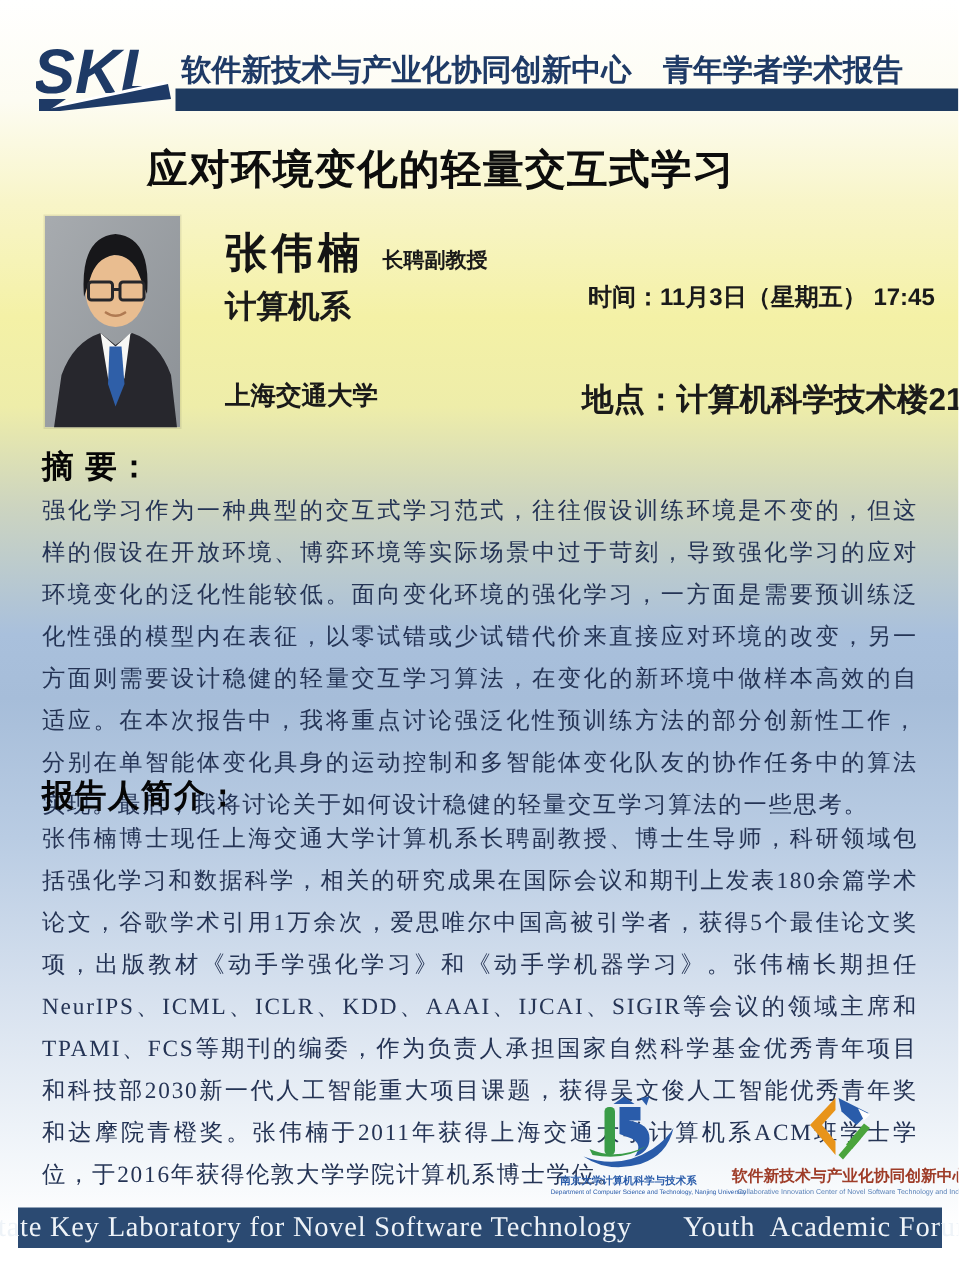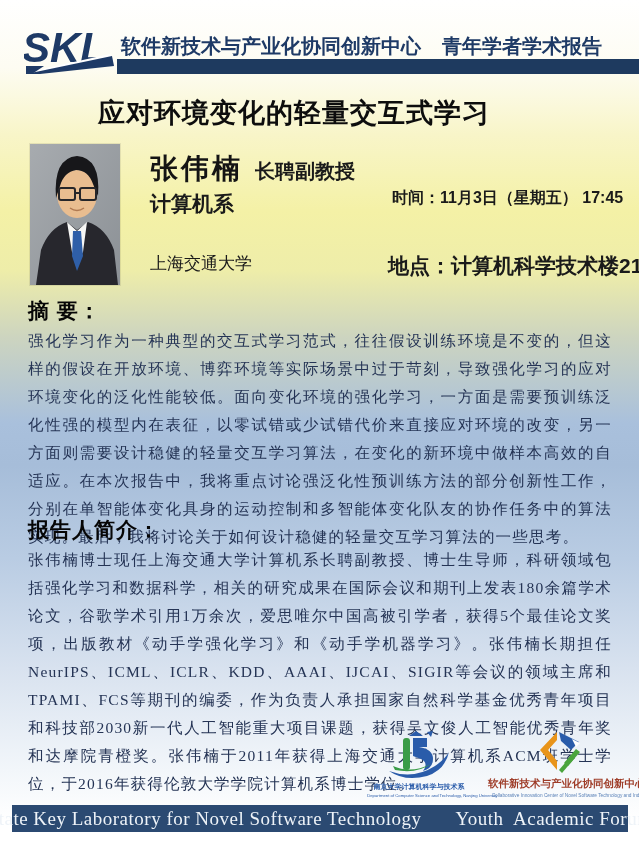--- a/index.html
+++ b/index.html
@@ -52,7 +52,7 @@
     font-family: "Liberation Serif", serif;
     font-size: 28px; font-weight: bold; color: #141414; letter-spacing: 3px; text-align: right;
   }
-  .speaker-title { font-size: 20px; font-weight: bold; color: #1a1a1a; }
+  .speaker-title { font-size: 14px; font-weight: bold; color: #1a1a1a; }
   .speaker-dept  { position: absolute; left: 150px; top: 190px; font-size: 21px; font-weight: bold; color: #1a1a1a; }
   .speaker-univ  { position: absolute; left: 150px; top: 252px; font-size: 17px; font-weight: normal; color: #1a1a1a; }
   .talk-time     { position: absolute; left: 380px; top: 188px; font-size: 16px; font-weight: bold; color: #1a1a1a; white-space: nowrap; padding-left: 12px; }

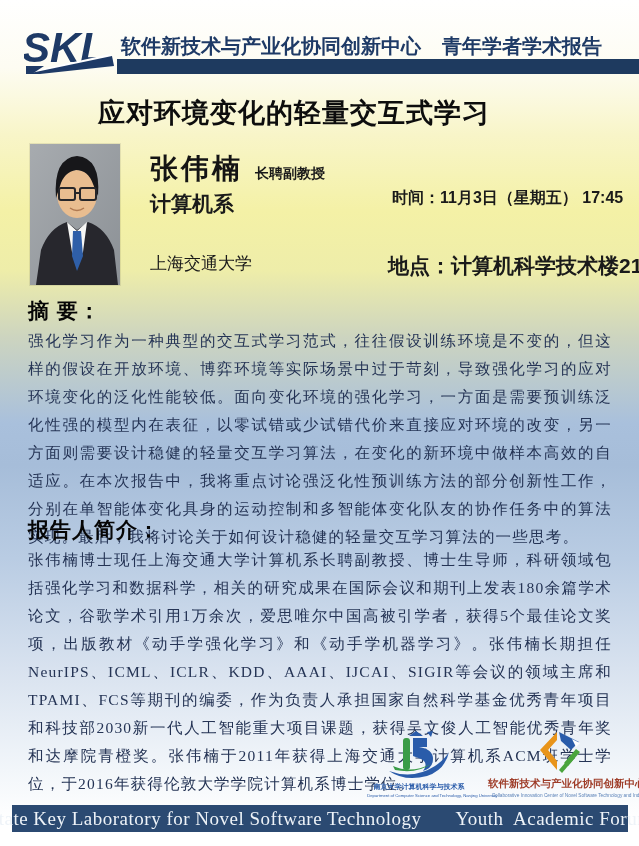--- a/index.html
+++ b/index.html
@@ -54,7 +54,7 @@
   }
   .speaker-title { font-size: 14px; font-weight: bold; color: #1a1a1a; }
   .speaker-dept  { position: absolute; left: 150px; top: 190px; font-size: 21px; font-weight: bold; color: #1a1a1a; }
-  .speaker-univ  { position: absolute; left: 150px; top: 252px; font-size: 17px; font-weight: normal; color: #1a1a1a; }
+  .speaker-univ  { position: absolute; left: 150px; top: 252px; font-size: 17px; font-weight: bold; color: #1a1a1a; }
   .talk-time     { position: absolute; left: 380px; top: 188px; font-size: 16px; font-weight: bold; color: #1a1a1a; white-space: nowrap; padding-left: 12px; }
   .talk-place    { position: absolute; left: 388px; top: 252px; font-size: 21px; font-weight: bold; color: #1a1a1a; white-space: nowrap; }
   

